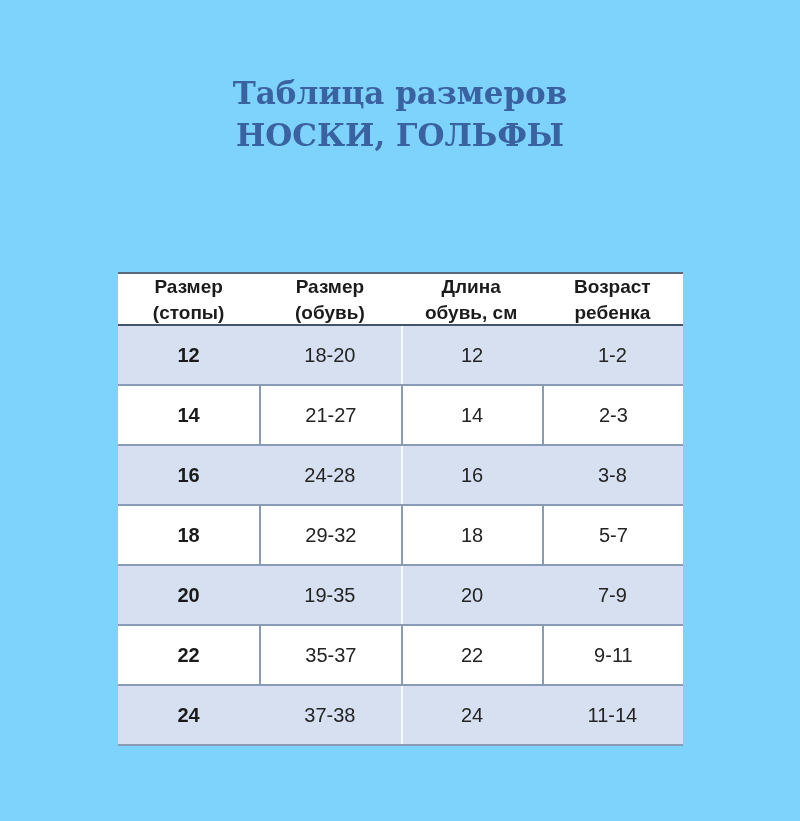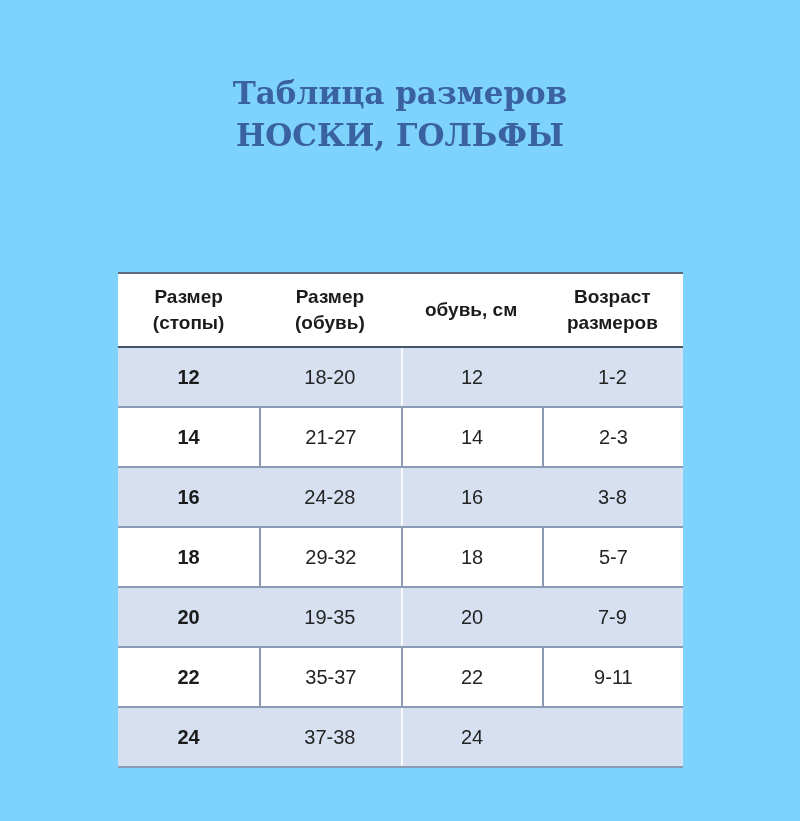--- a/index.html
+++ b/index.html
@@ -43,7 +43,7 @@
     border-top: 2px solid #5c6a7d;
     border-bottom: 2px solid #44546a;
     box-sizing: border-box;
-    height: 76px;
+    height: 54px;
     align-items: center;
     background: #ffffff;
   }

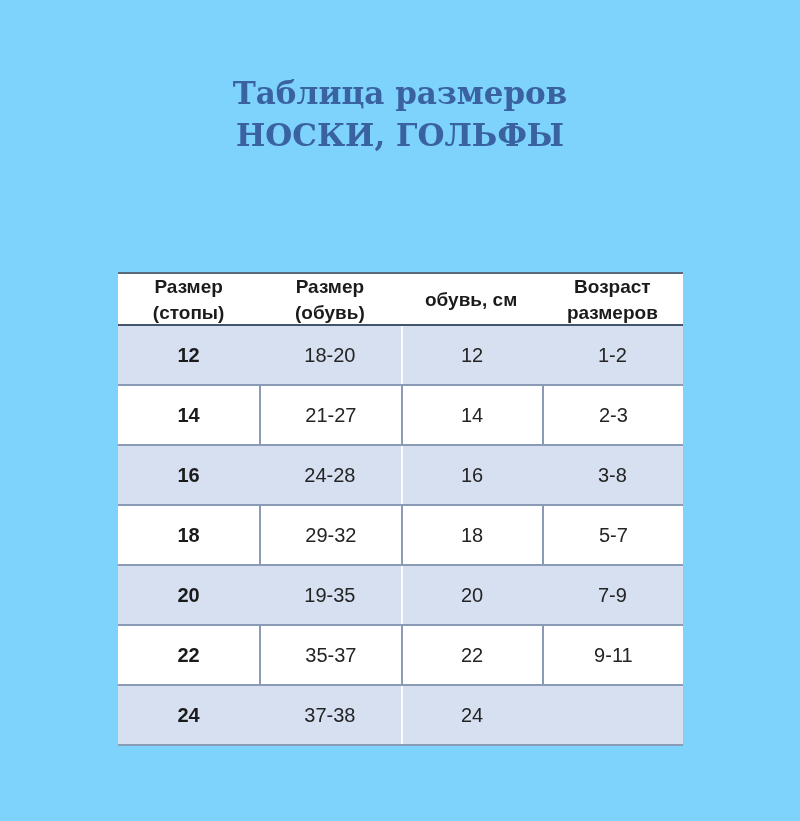--- a/index.html
+++ b/index.html
@@ -108,6 +108,7 @@
         <div>(обувь)</div>
       </div>
       <div class="header-cell">
+        <div>Длина</div>
         <div>обувь, см</div>
       </div>
       <div class="header-cell">

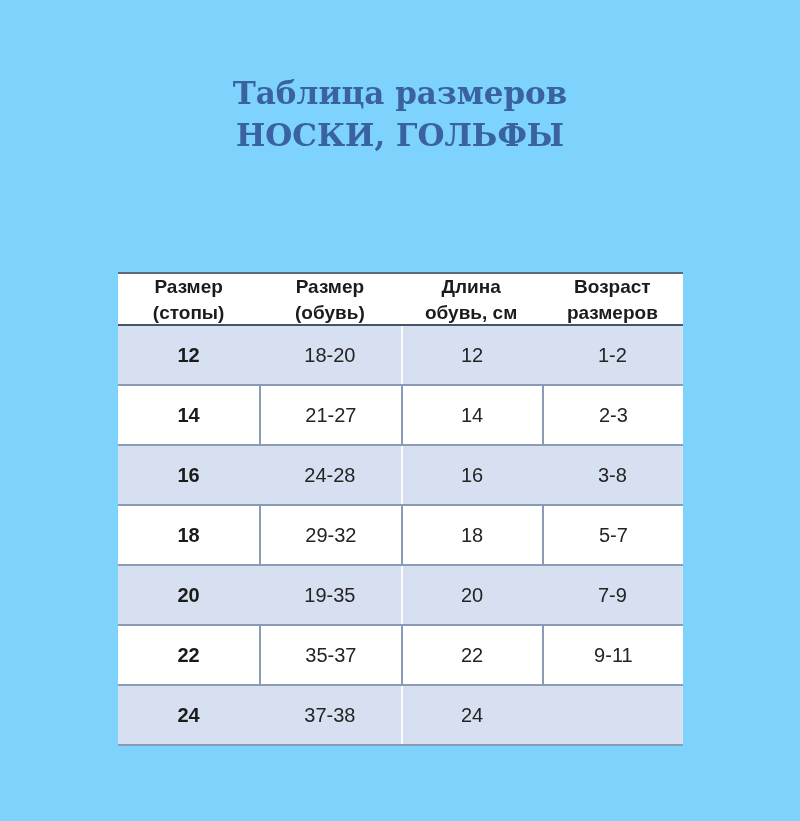--- a/index.html
+++ b/index.html
@@ -113,7 +113,7 @@
       </div>
       <div class="header-cell">
         <div>Возраст</div>
-        <div>размеров</div>
+        <div>ребенка</div>
       </div>
     </div>
 

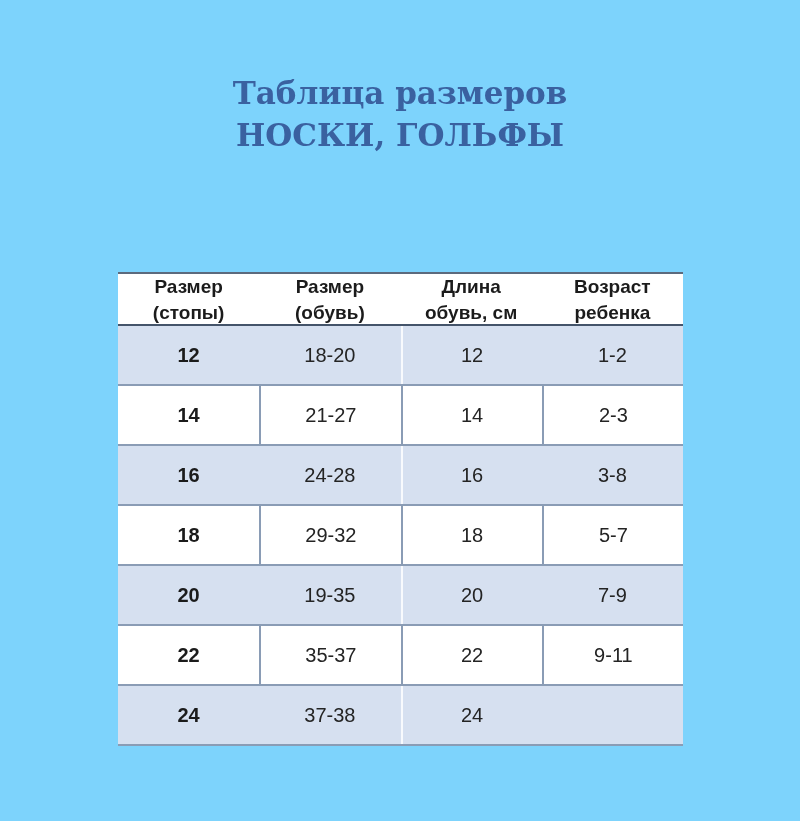--- a/index.html
+++ b/index.html
@@ -165,6 +165,7 @@
         <div class="cell c0">24</div>
         <div class="cell">37-38</div>
         <div class="cell">24</div>
+        <div class="cell">11-14</div>
       </div>
 
     </div>

